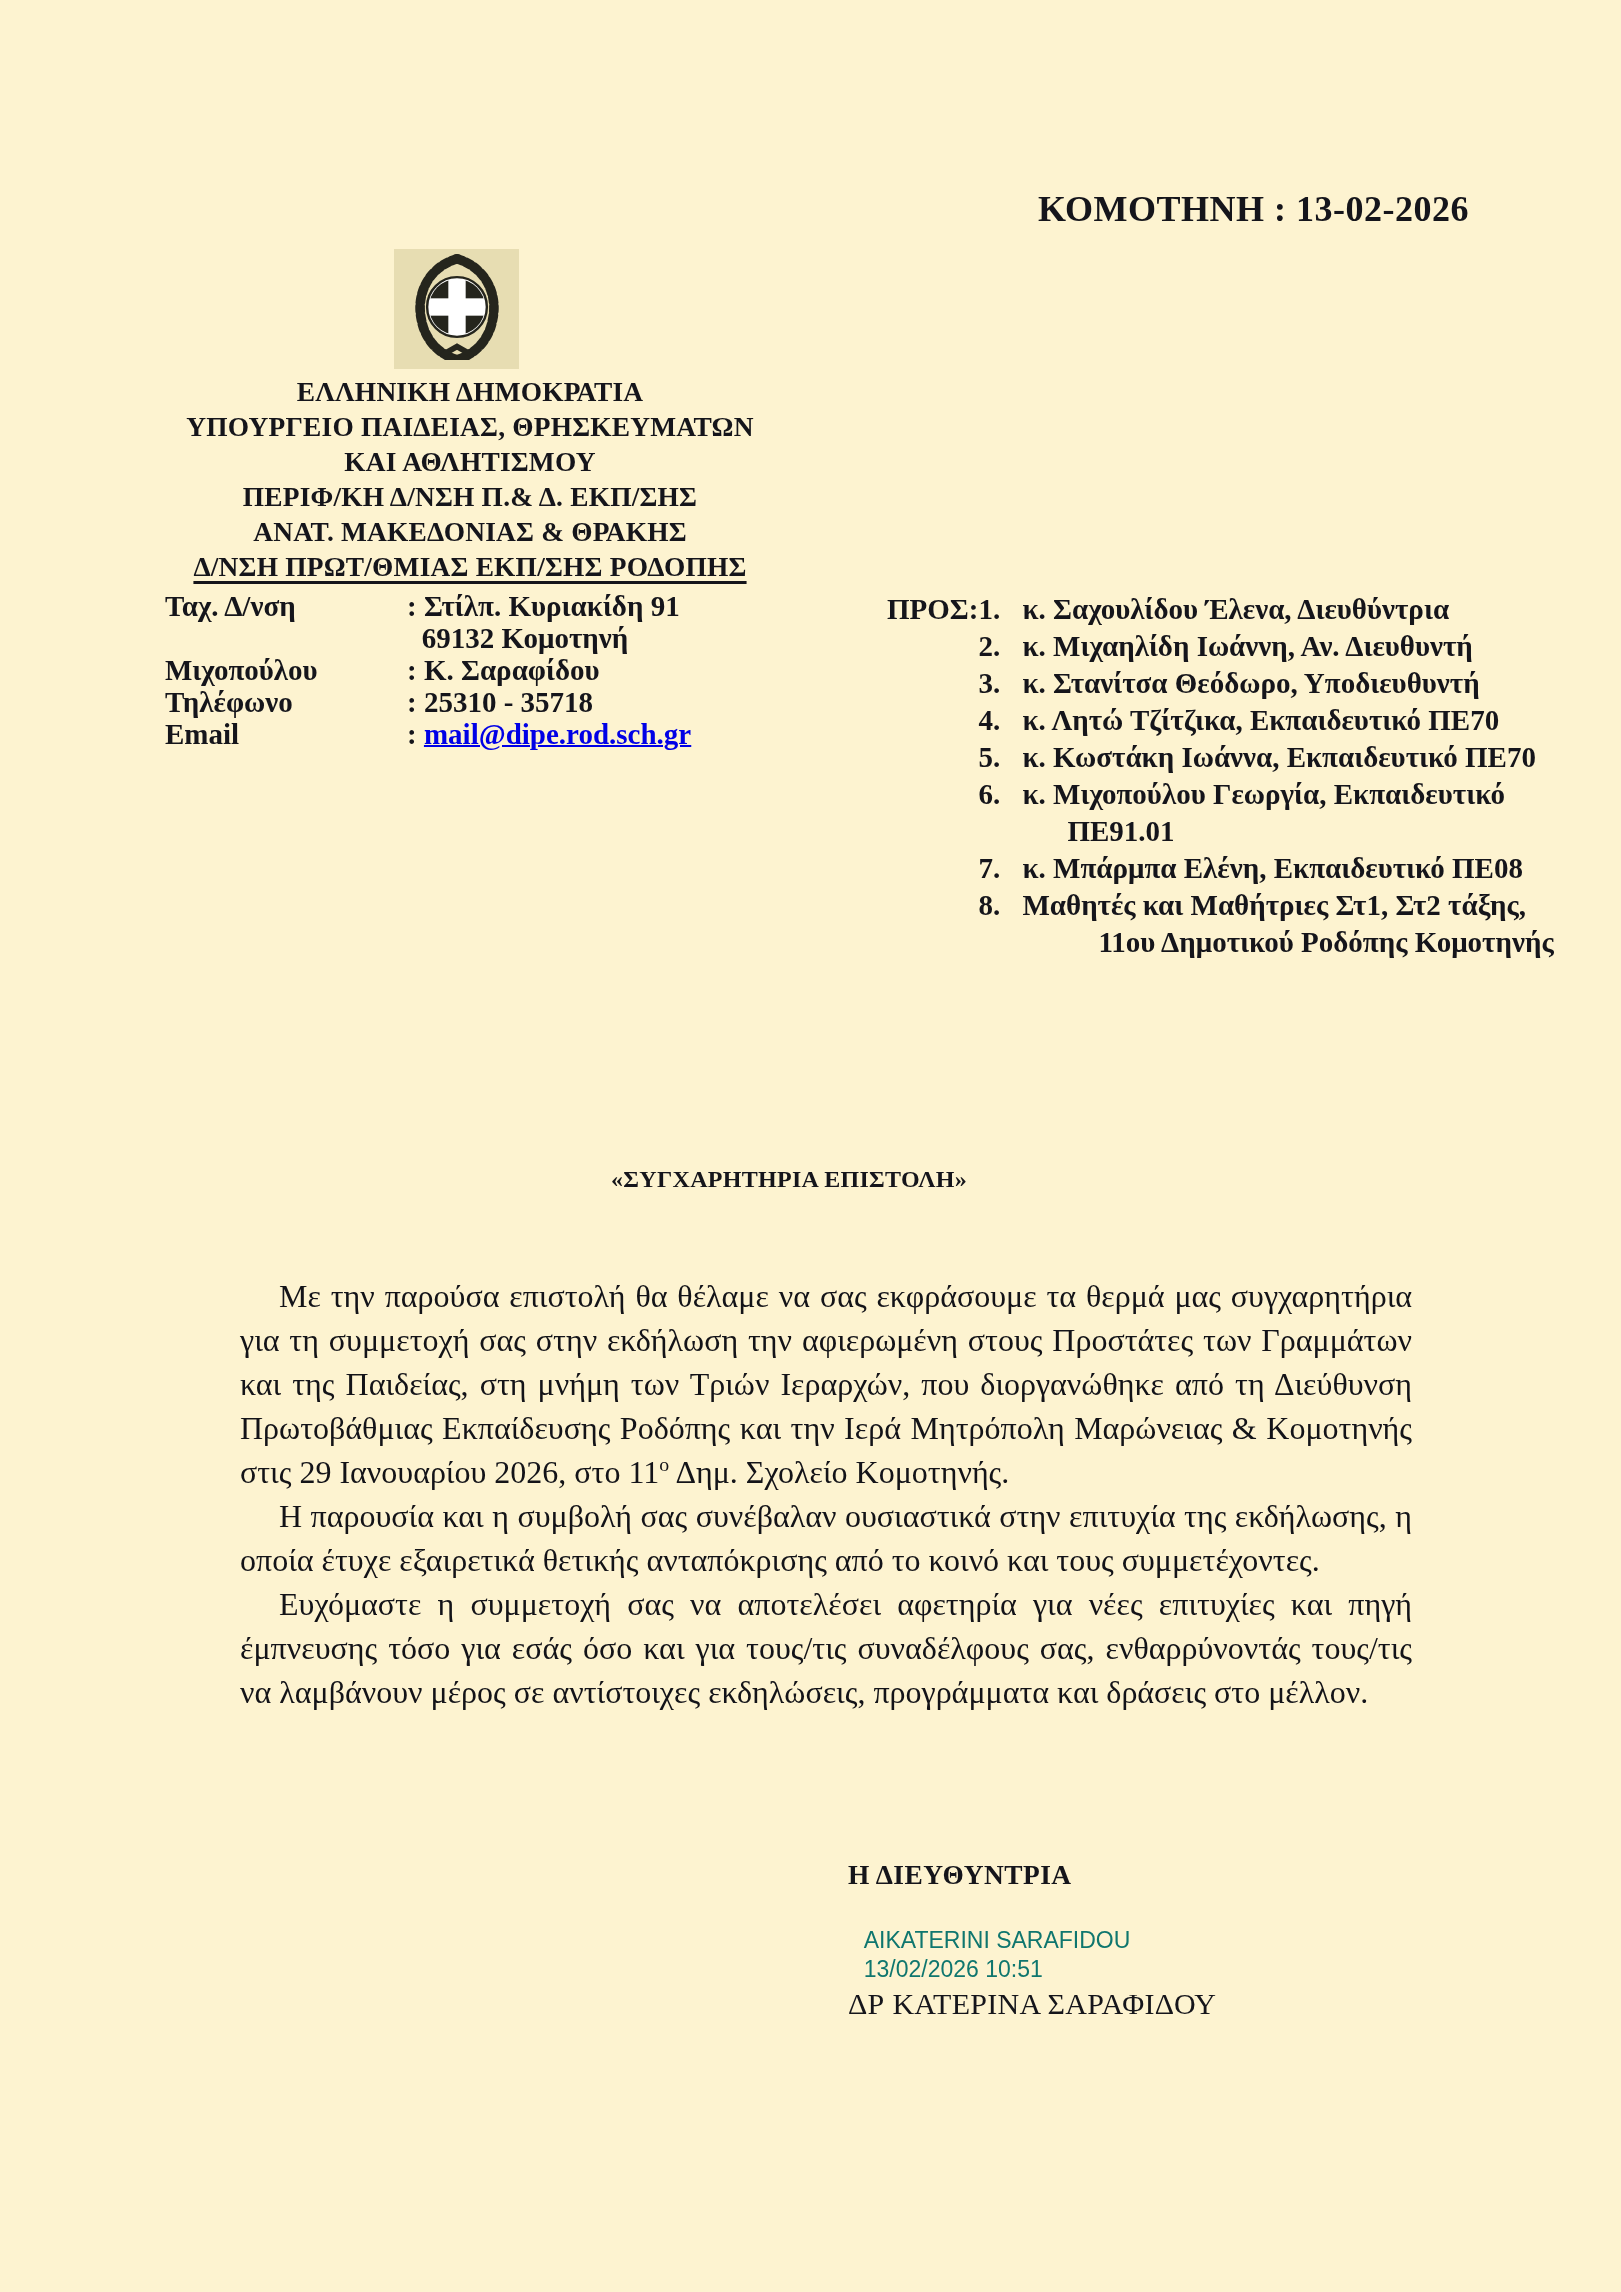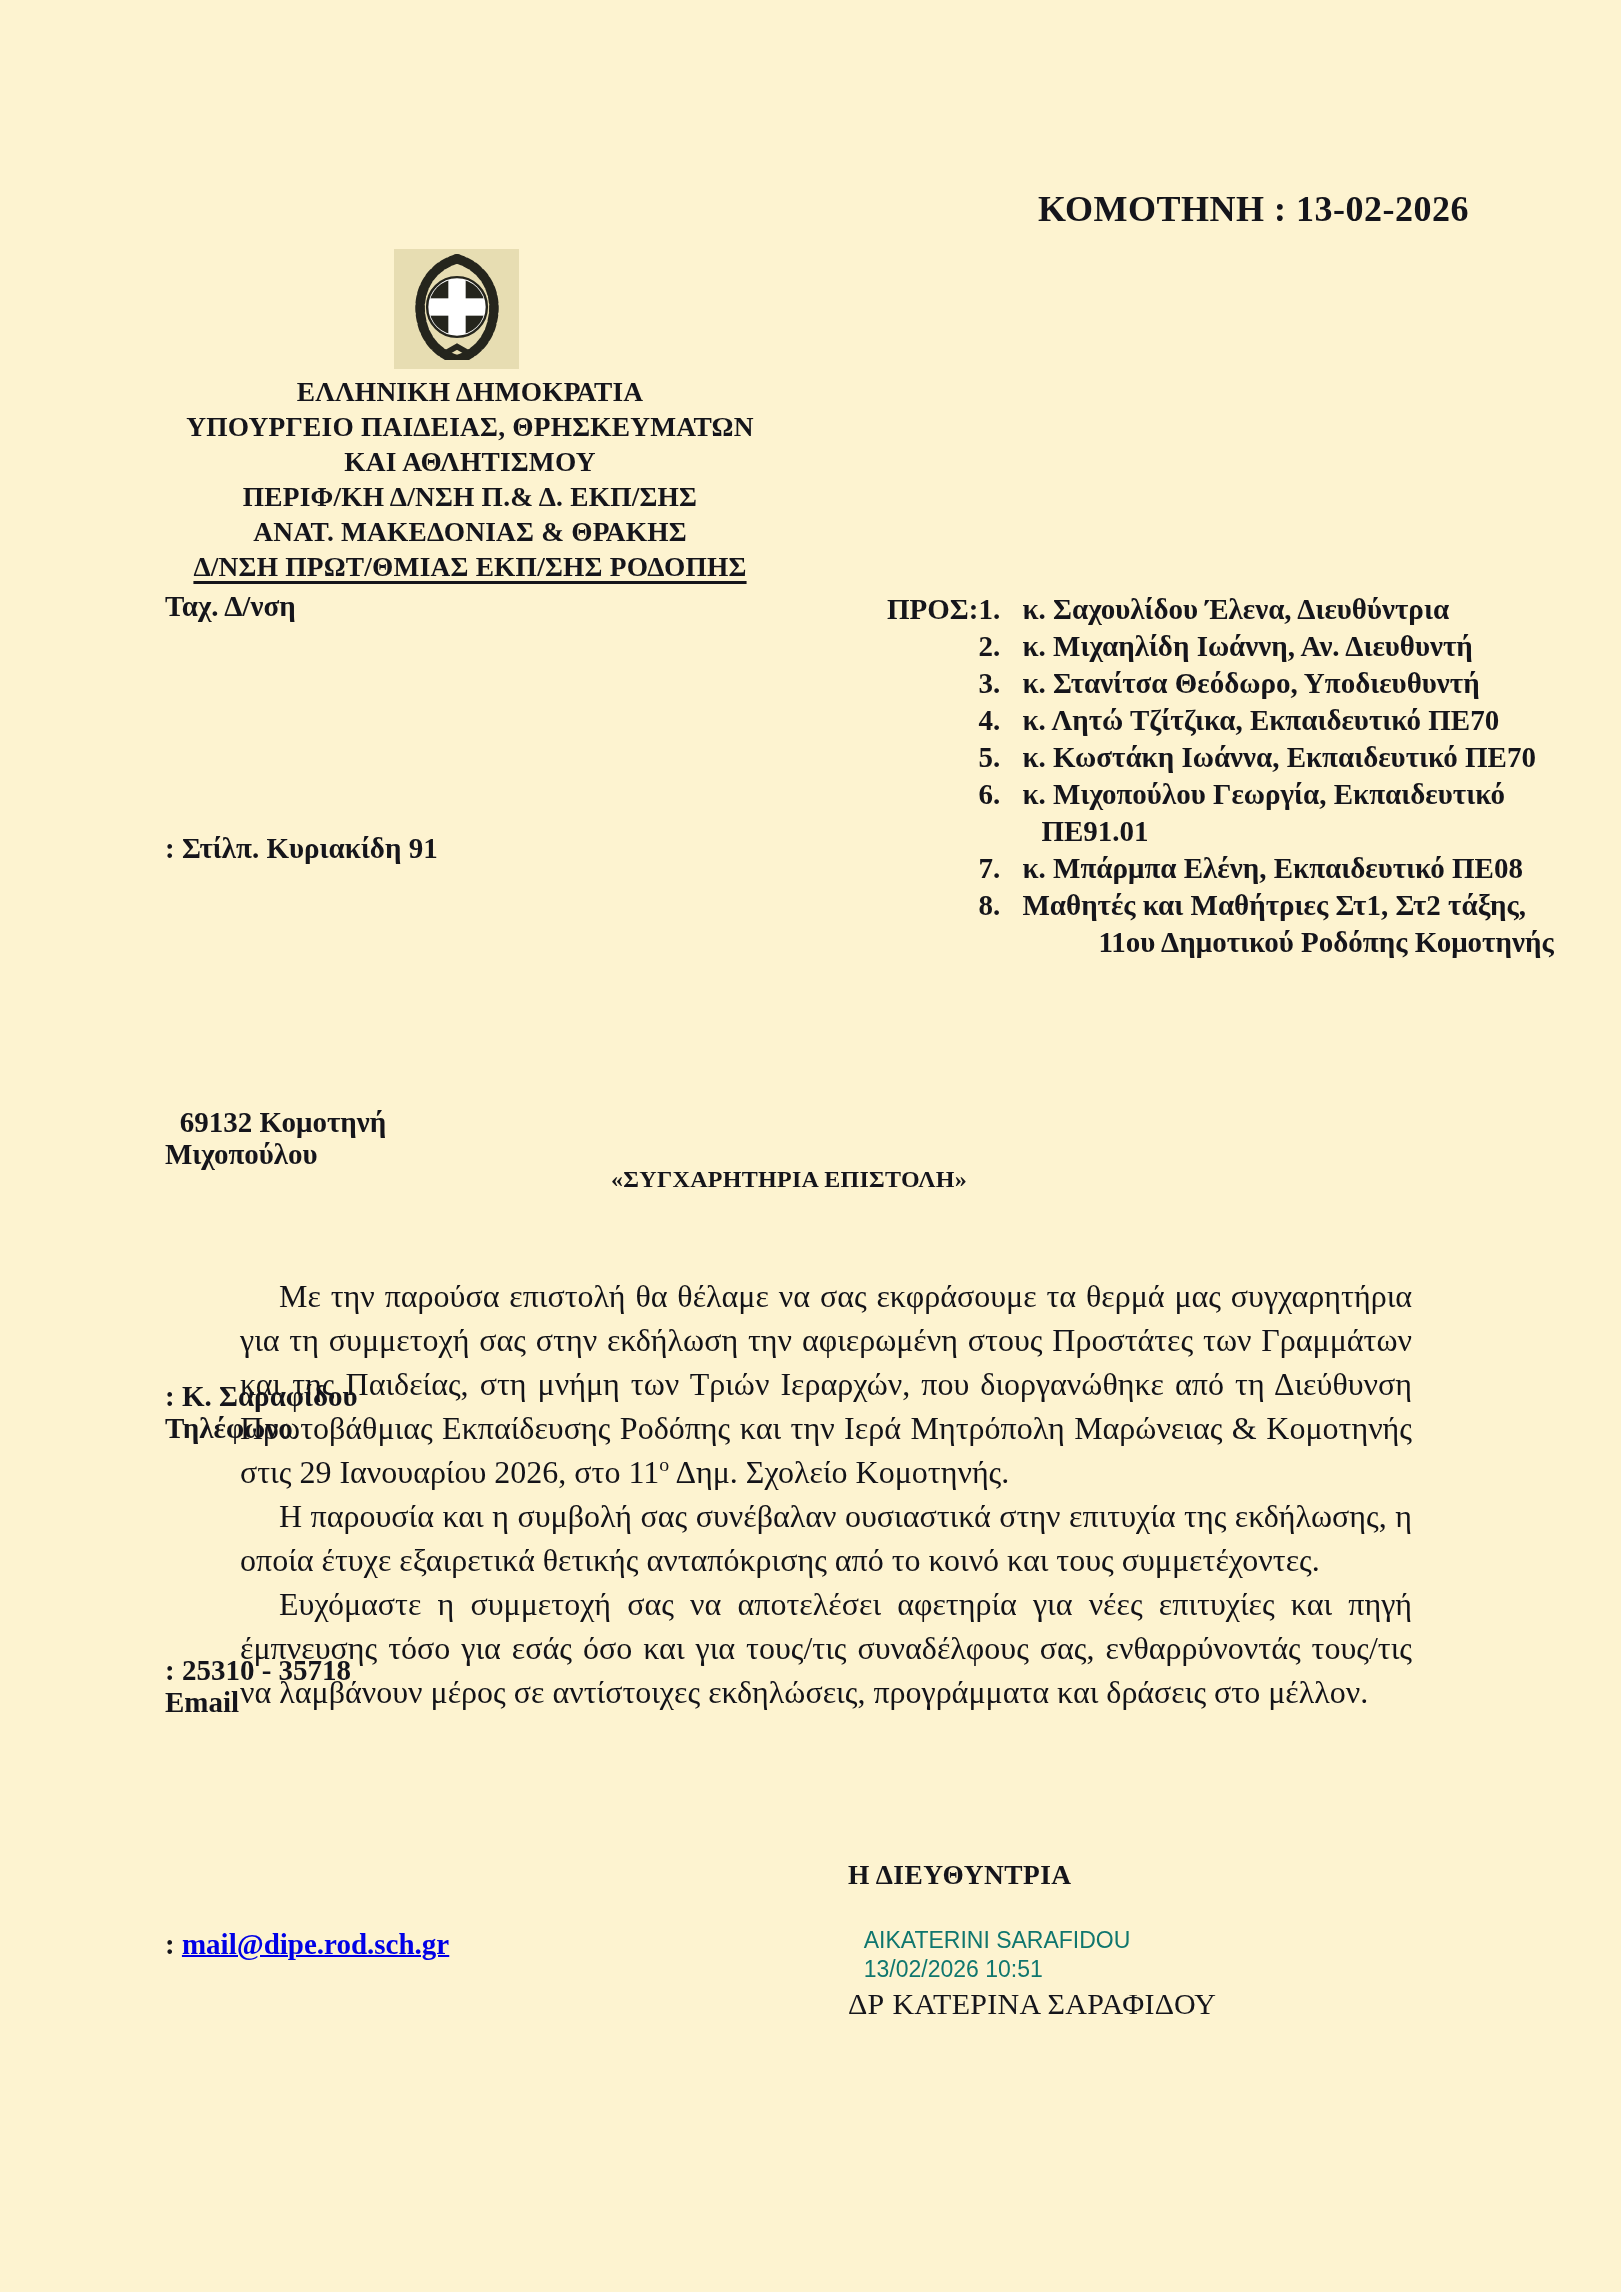--- a/index.html
+++ b/index.html
@@ -45,7 +45,7 @@
     left:165px; top:590px; width:647px;
     font-size:29px; font-weight:bold; line-height:32px;
   }
-  .c-row { display:flex;flex-direction:column; }
+  .c-row { display:flex; }
   .c-label { flex:0 0 242px; }
   .c-value { flex:1; }
   .email-link { color:#0000e6; text-decoration:underline; text-decoration-thickness:2px; cursor:pointer; }

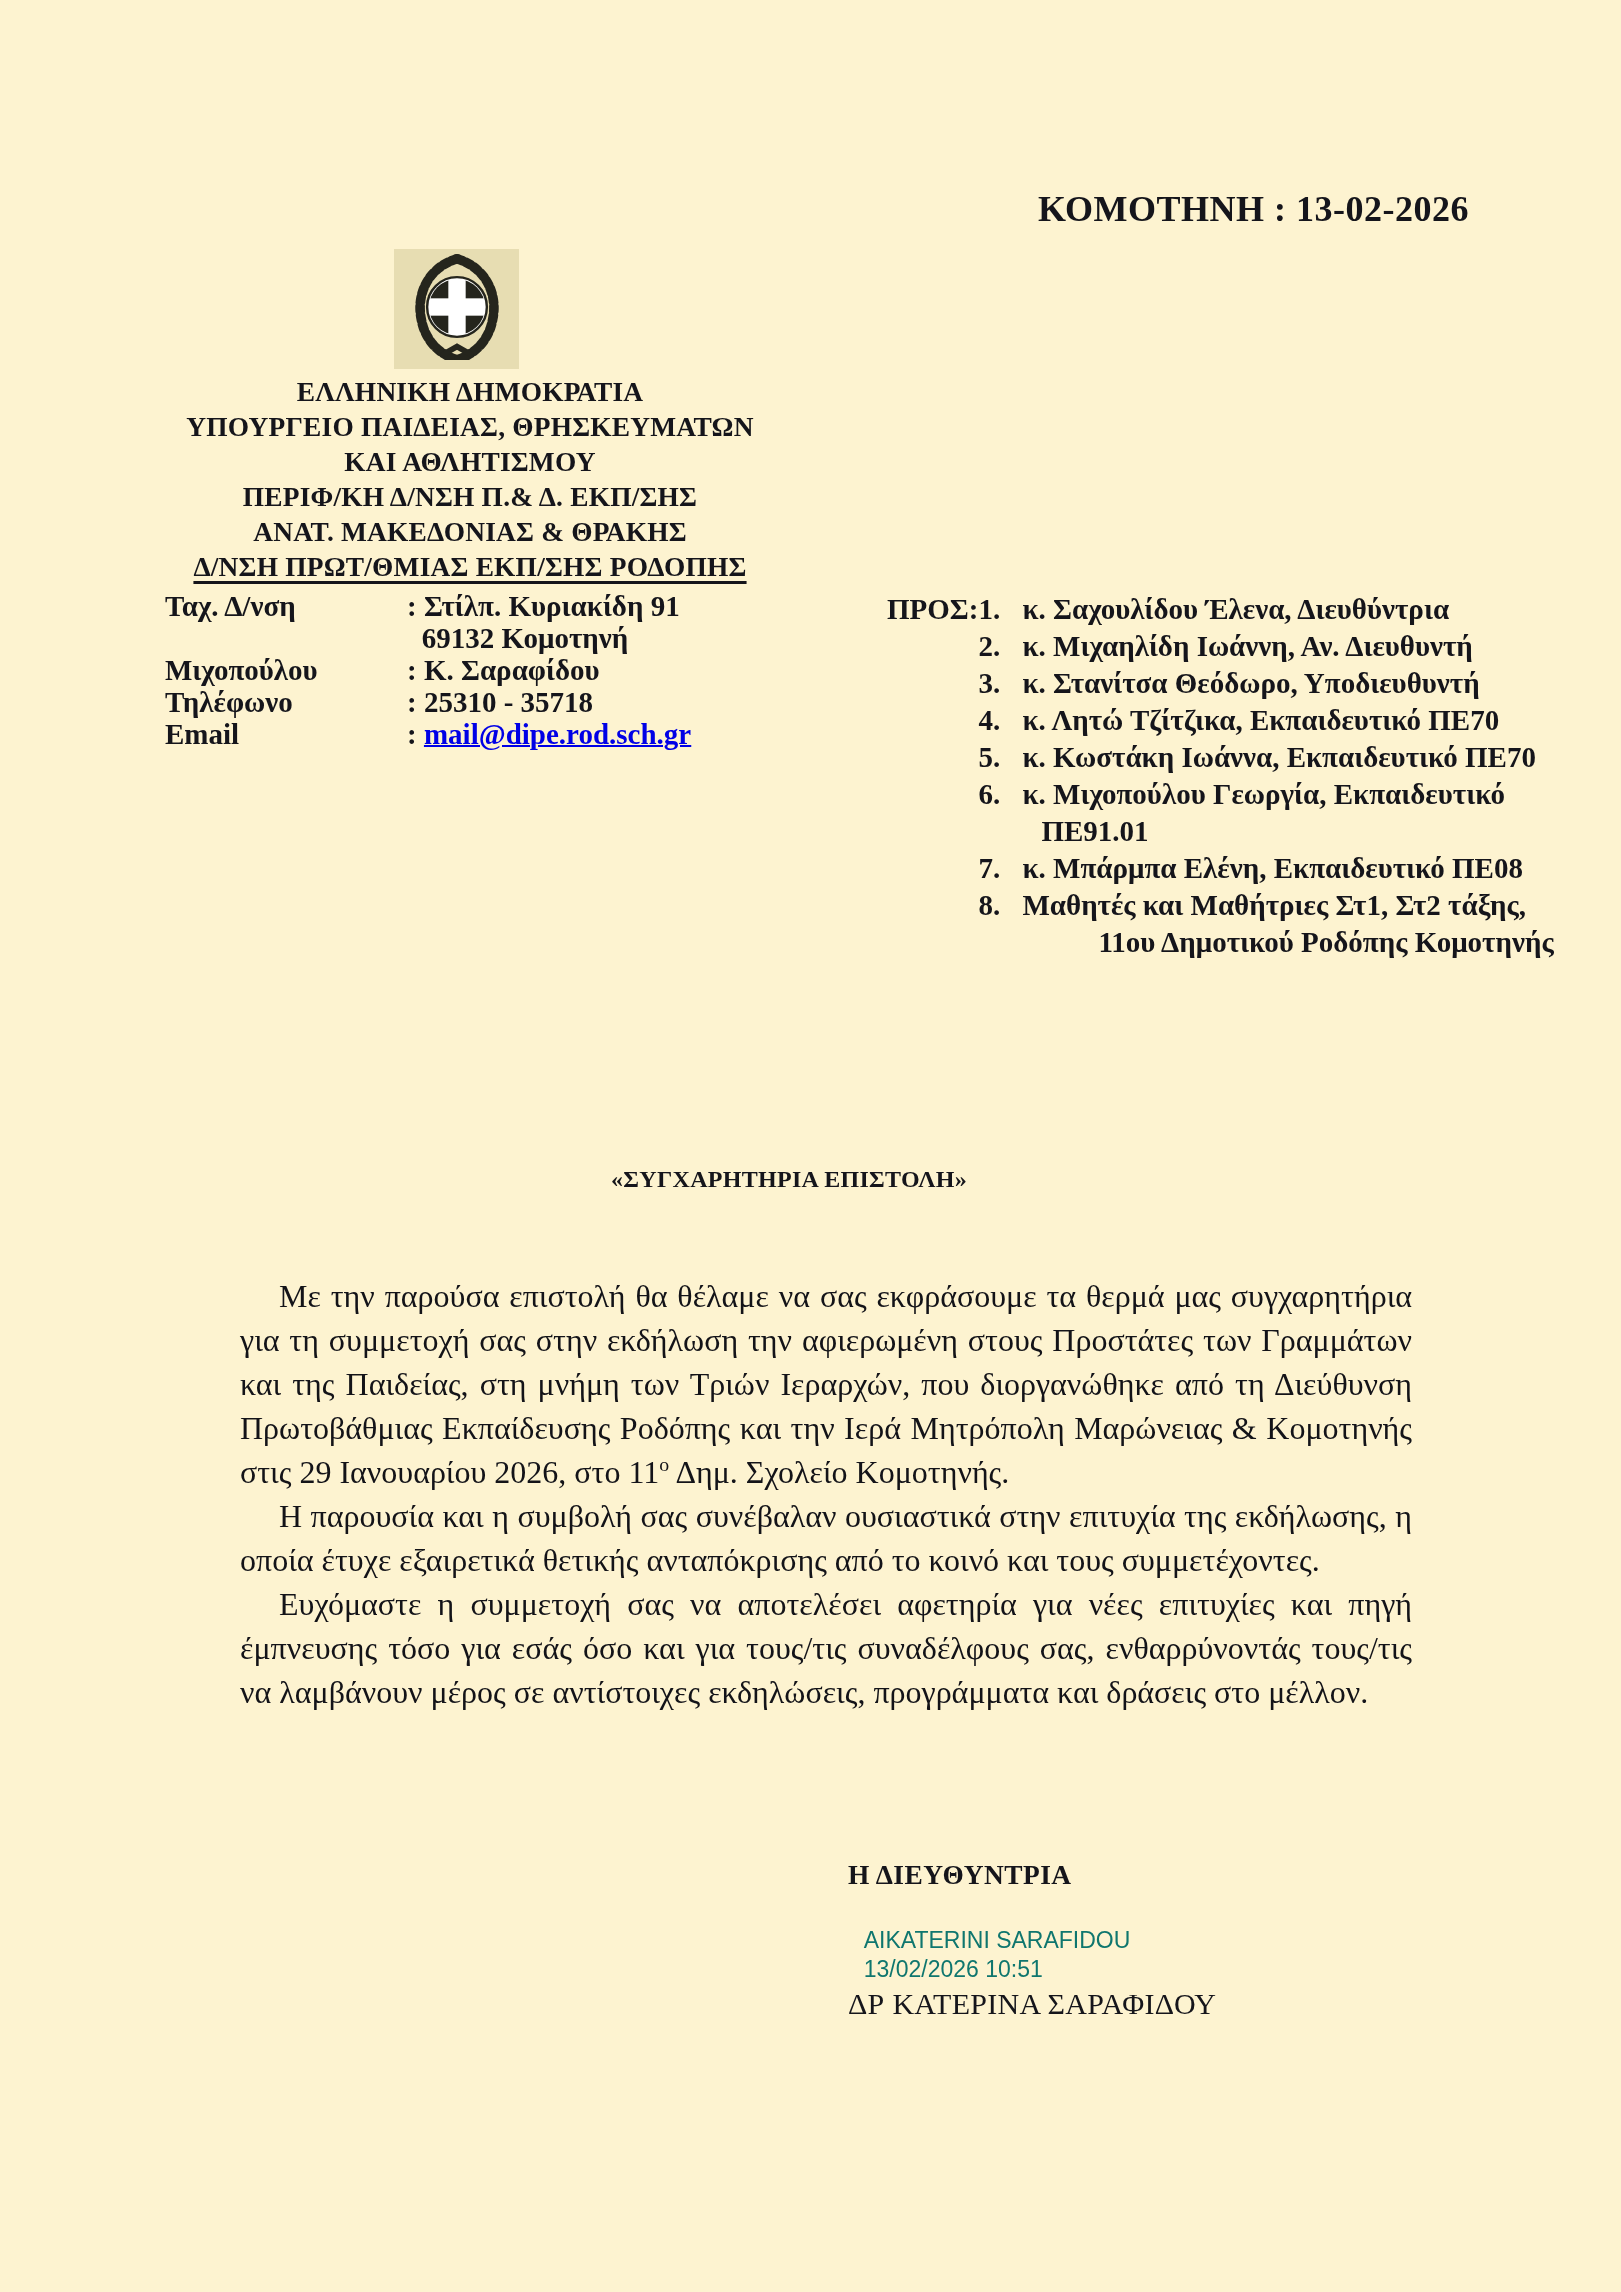--- a/index.html
+++ b/index.html
@@ -61,7 +61,7 @@
   .rec-items { flex:0 0 auto; }
   .rec-num { display:inline-block; min-width:44px; }
   .rec-line2 { margin-left:120px; }
-  .rec-line2.sm { margin-left:63px; }
+  .rec-line2.sm { margin-left:89px; }
 
   
   .letter-title {

